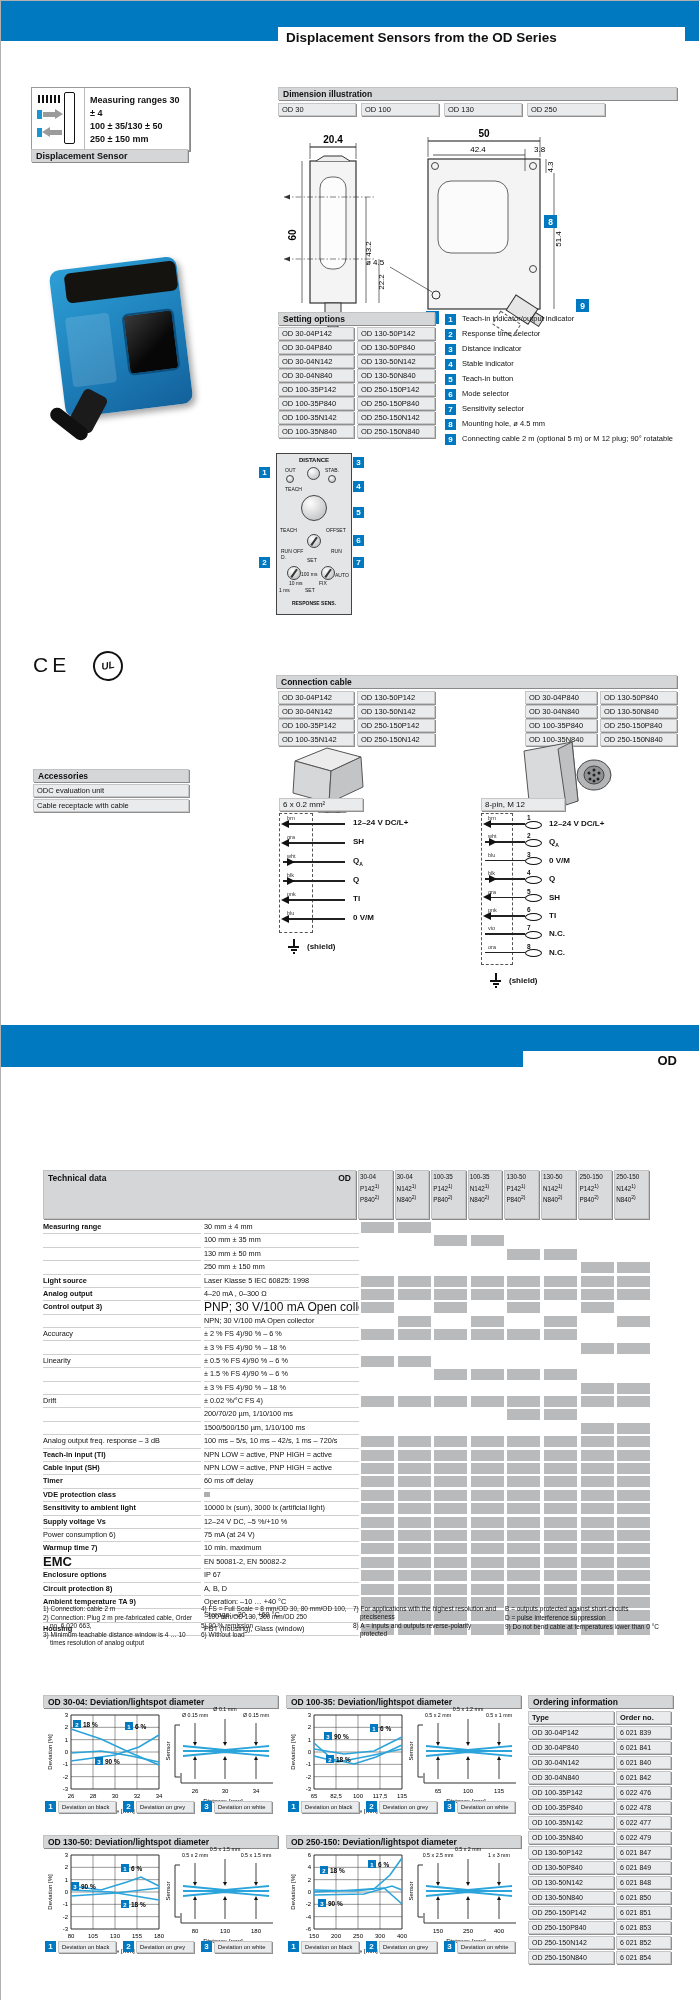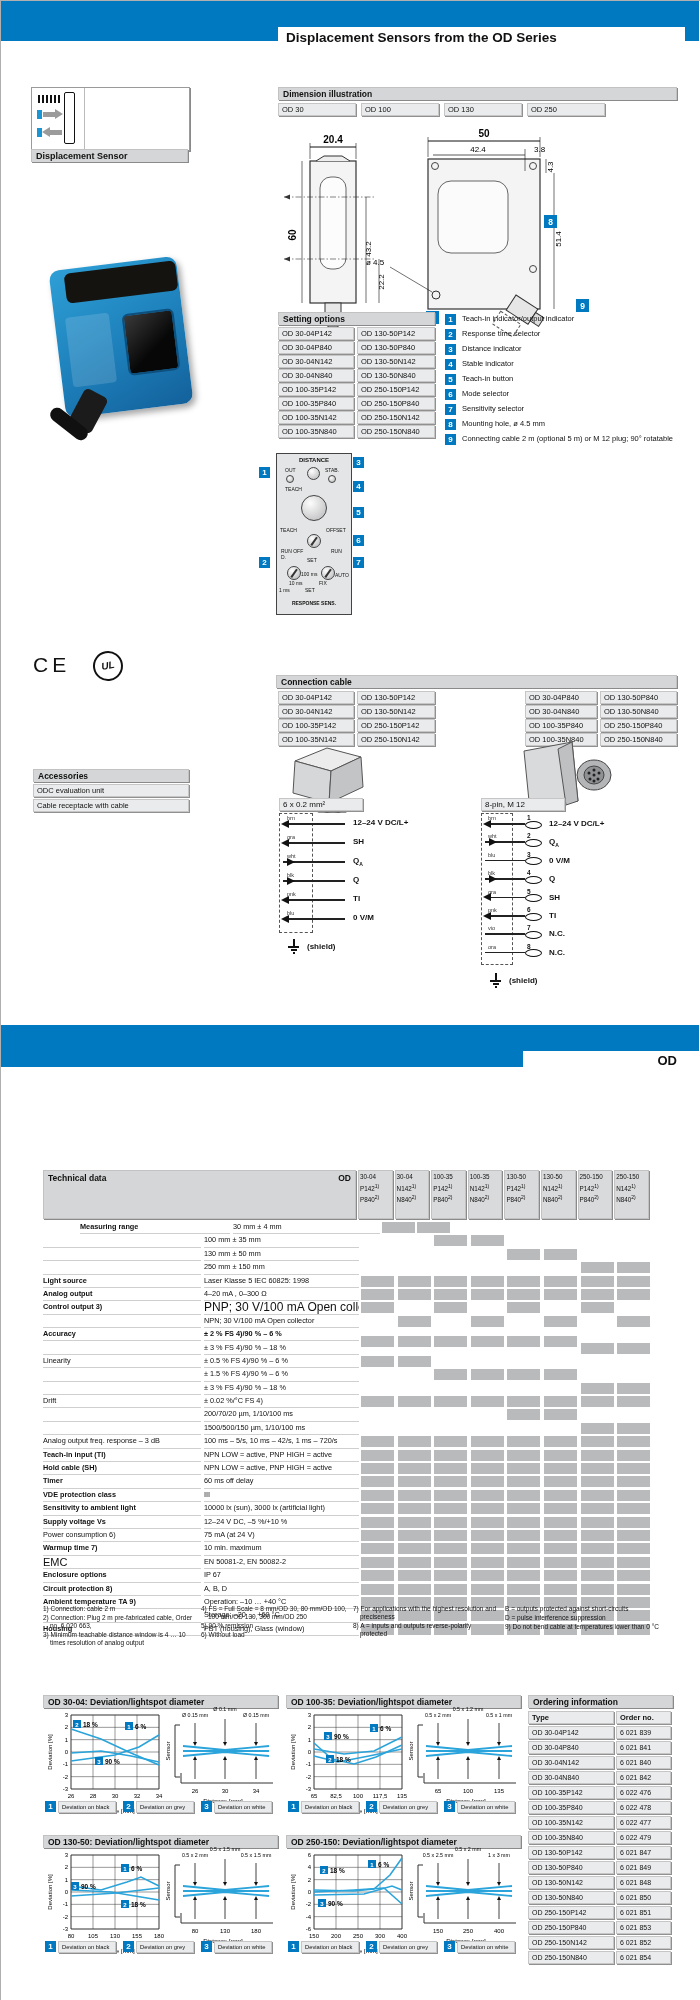--- a/index.html
+++ b/index.html
@@ -46,6 +46,11 @@
       <div class="abs" style="left:5px;top:40px;width:5px;height:9px;background:#1a96d4"></div>
       <div class="abs" style="left:18px;top:42px;width:12px;height:5px;background:#9b9b9b"></div>
       <div class="abs" style="left:10px;top:39px;width:0;height:0;border-top:5.5px solid transparent;border-bottom:5.5px solid transparent;border-right:8px solid #9b9b9b"></div>
+    </div>
+    <div style="flex:1;padding:6px 5px;font-weight:bold;font-size:9px;line-height:13px">
+      <div>Measuring ranges 30 ± 4</div>
+      <div>100 ± 35/130 ± 50</div>
+      <div>250 ± 150 mm</div>
     </div>
   </div>
   <div class="abs hdr" style="left:30px;top:148px;width:157px;font-size:9px">Displacement Sensor</div>

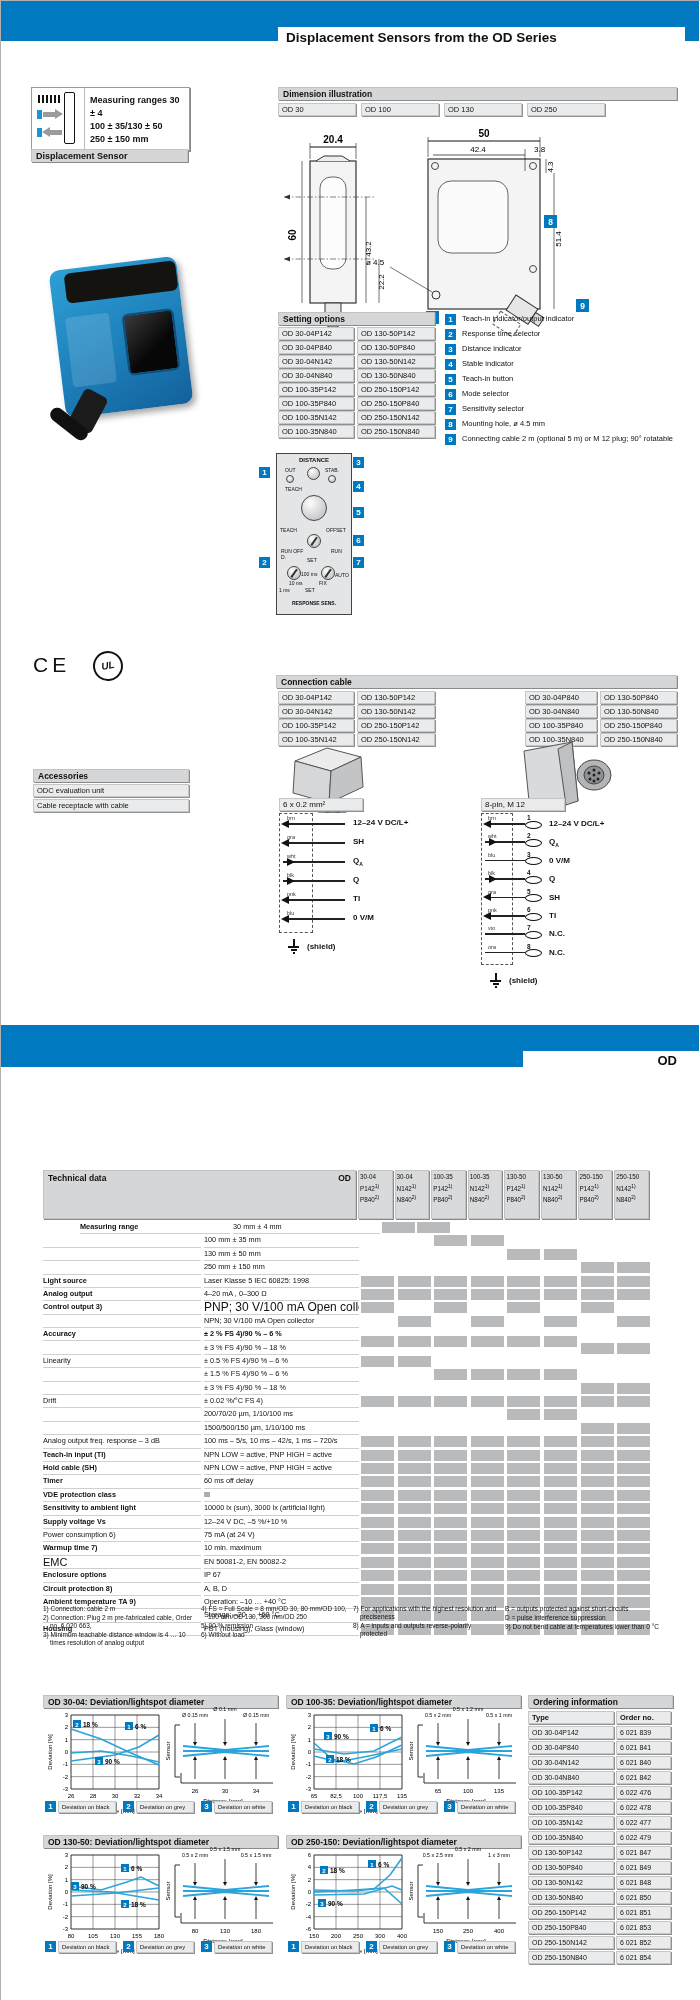--- a/index.html
+++ b/index.html
@@ -424,7 +424,7 @@
         </div>
       </div>
       <div style="display: flex; height: 13.4px; align-items: stretch;">
-        <div style="width: 158px; font-size: 7.3px; line-height: 12px; border-bottom: 1px solid rgb(207, 207, 207); font-weight: bold; white-space: nowrap; overflow: hidden; margin-left: 37px;">Measuring range</div>
+        <div style="width: 158px; font-size: 7.3px; line-height: 12px; border-bottom: 1px solid rgb(207, 207, 207); font-weight: bold; white-space: nowrap; overflow: hidden;">Measuring range</div>
         <div style="width: 155px; margin-left: 3px; font-size: 7.3px; line-height: 12px; border-bottom: 1px solid rgb(207, 207, 207); white-space: nowrap; overflow: hidden;">30 mm ± 4 mm</div>
         <div style="width: 34.6px; margin-left: 2px; position: relative;">
           <div style="position: absolute; left: 0px; top: 1px; width: 33px; height: 11px; background: rgb(185, 186, 188);"></div>

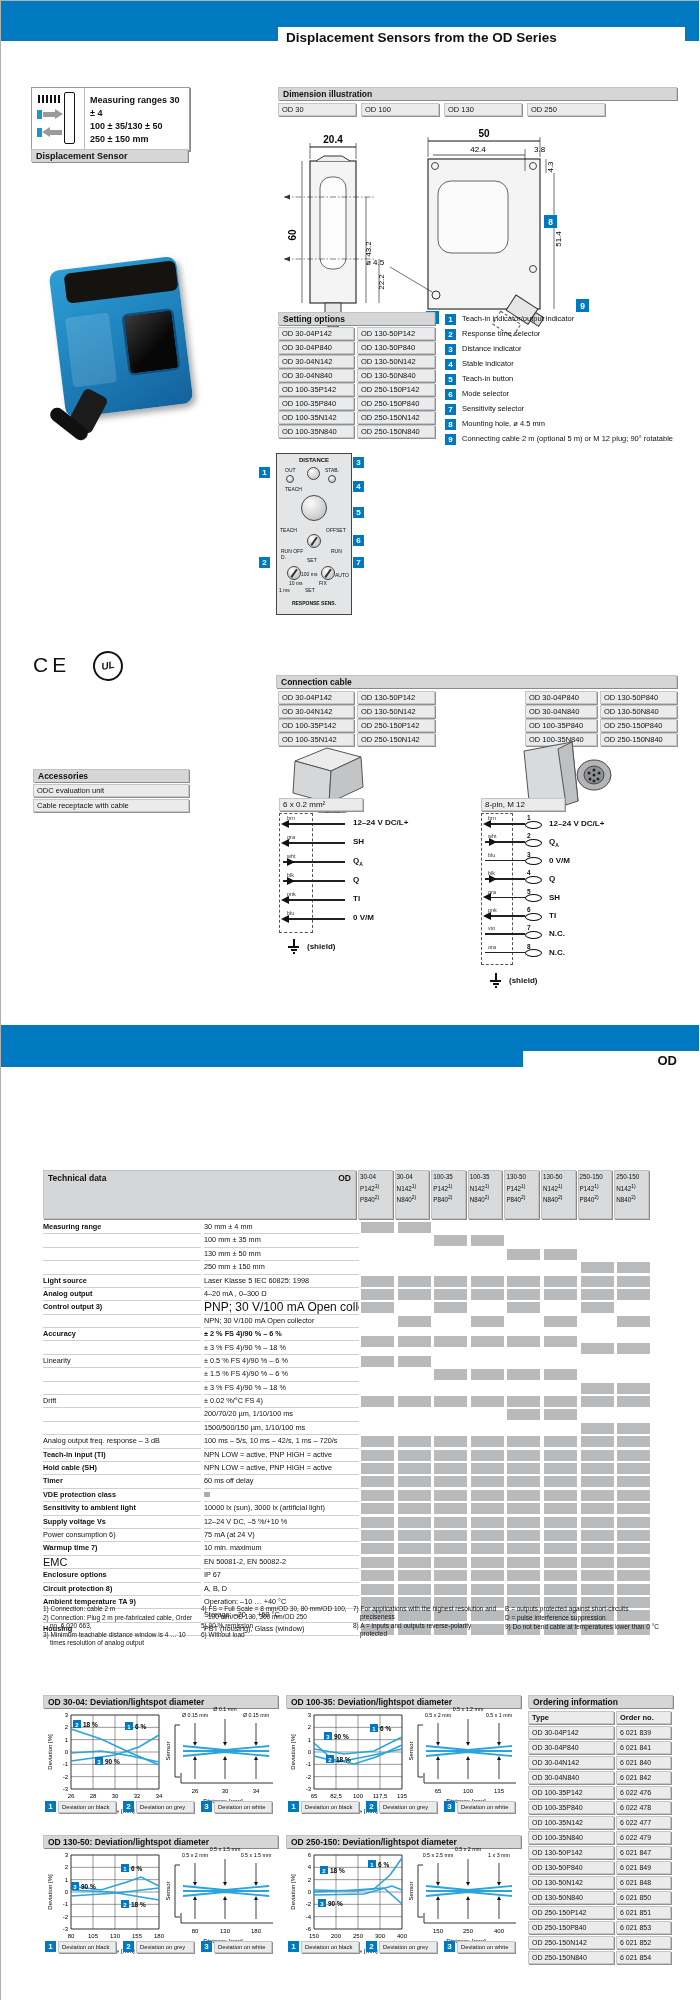--- a/index.html
+++ b/index.html
@@ -583,7 +583,7 @@
           <div style="position: absolute; left: 0px; top: 1px; width: 33px; height: 11px; background: rgb(185, 186, 188);"></div>
         </div>
       </div>
-      <div style="display: flex; height: 13.4px; align-items: center; font-weight: bold;">
+      <div style="display: flex; height: 13.4px; align-items: flex-start;">
         <div style="width: 158px; font-size: 7.3px; line-height: 12px; border-bottom: 1px solid rgb(207, 207, 207); white-space: nowrap; overflow: hidden;">Accuracy</div>
         <div style="width: 155px; margin-left: 3px; font-size: 7.3px; line-height: 12px; border-bottom: 1px solid rgb(207, 207, 207); white-space: nowrap; overflow: hidden;">± 2 % FS 4)/90 % – 6 %</div>
         <div style="width: 34.6px; margin-left: 2px; position: relative;">

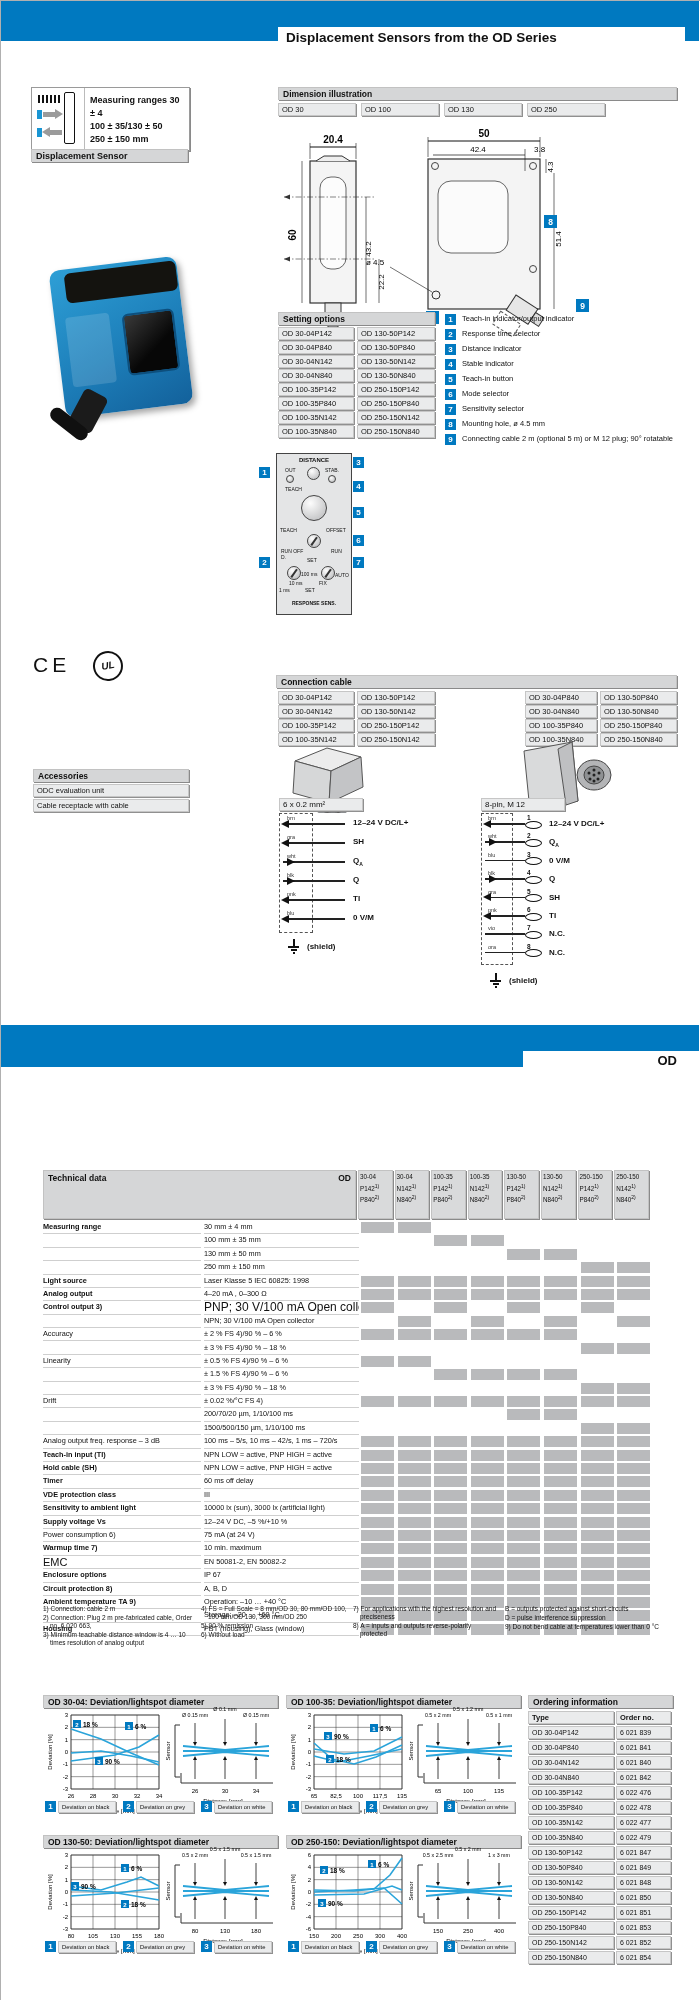--- a/index.html
+++ b/index.html
@@ -792,7 +792,7 @@
         </div>
       </div>
       <div style="display: flex; height: 13.4px; align-items: stretch;">
-        <div style="width: 158px; font-size: 7.3px; line-height: 12px; border-bottom: 1px solid rgb(207, 207, 207); font-weight: bold; white-space: nowrap; overflow: hidden;">Hold cable (SH)</div>
+        <div style="width: 158px; font-size: 7.3px; line-height: 12px; border-bottom: 1px solid rgb(207, 207, 207); font-weight: bold; white-space: nowrap; overflow: hidden;">Cable input (SH)</div>
         <div style="width: 155px; margin-left: 3px; font-size: 7.3px; line-height: 12px; border-bottom: 1px solid rgb(207, 207, 207); white-space: nowrap; overflow: hidden;">NPN LOW = active, PNP HIGH = active</div>
         <div style="width: 34.6px; margin-left: 2px; position: relative;">
           <div style="position: absolute; left: 0px; top: 1px; width: 33px; height: 11px; background: rgb(185, 186, 188);"></div>

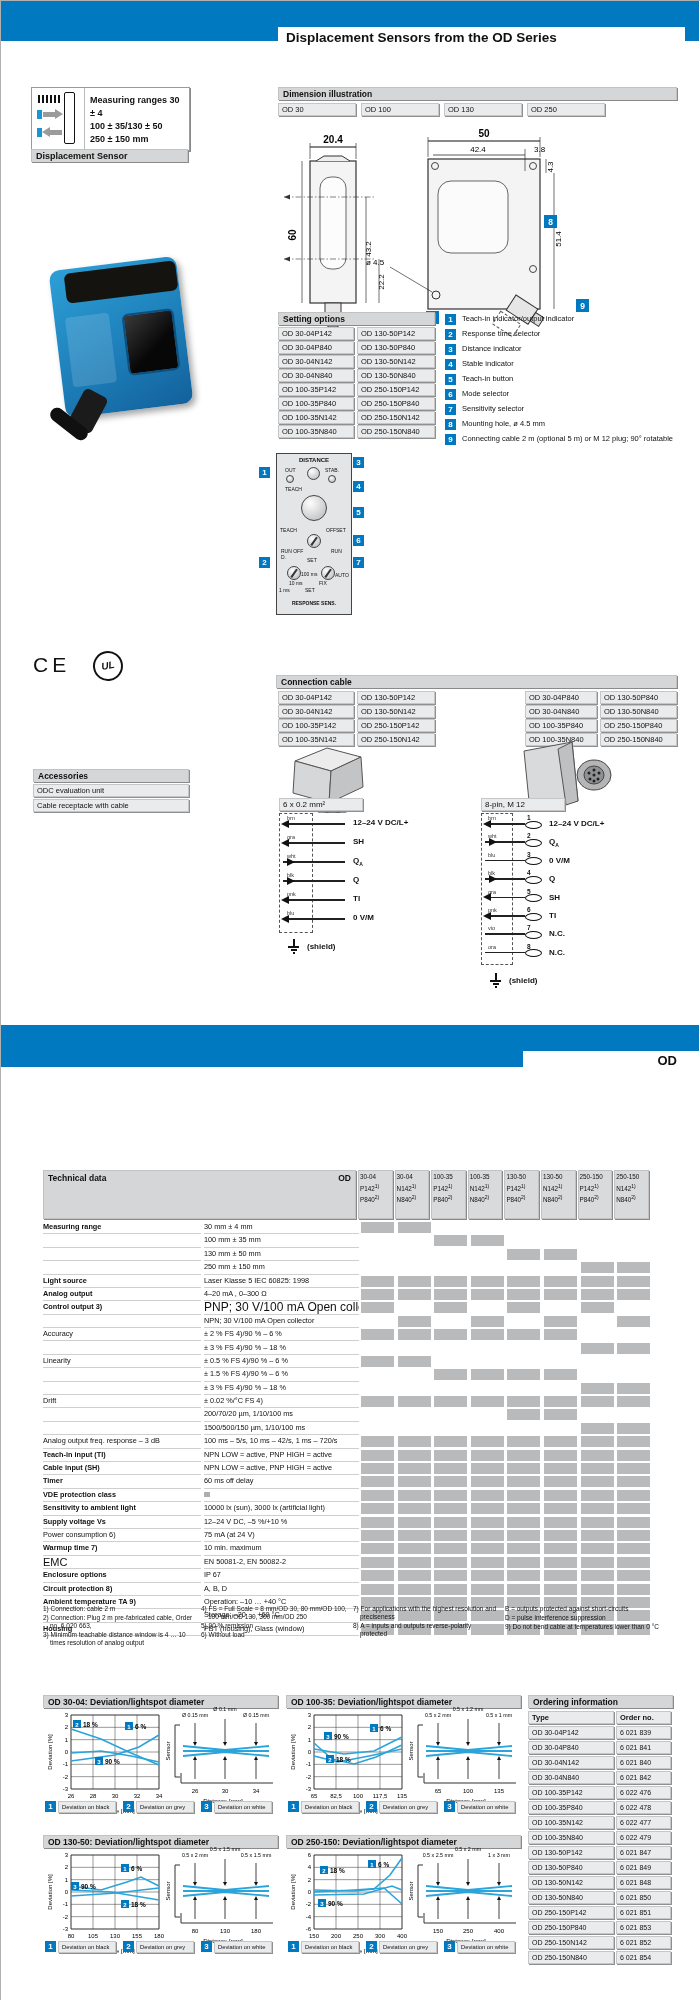--- a/index.html
+++ b/index.html
@@ -988,7 +988,7 @@
         </div>
       </div>
       <div style="display: flex; height: 13.4px; align-items: stretch;">
-        <div style="width: 158px; font-size: 11px; line-height: 12px; border-bottom: 1px solid rgb(207, 207, 207); font-weight: normal; white-space: nowrap; overflow: hidden;">EMC</div>
+        <div style="width: 158px; font-size: 13px; line-height: 12px; border-bottom: 1px solid rgb(207, 207, 207); font-weight: bold; white-space: nowrap; overflow: hidden;">EMC</div>
         <div style="width: 155px; margin-left: 3px; font-size: 7.3px; line-height: 12px; border-bottom: 1px solid rgb(207, 207, 207); white-space: nowrap; overflow: hidden;">EN 50081-2, EN 50082-2</div>
         <div style="width: 34.6px; margin-left: 2px; position: relative;">
           <div style="position: absolute; left: 0px; top: 1px; width: 33px; height: 11px; background: rgb(185, 186, 188);"></div>

